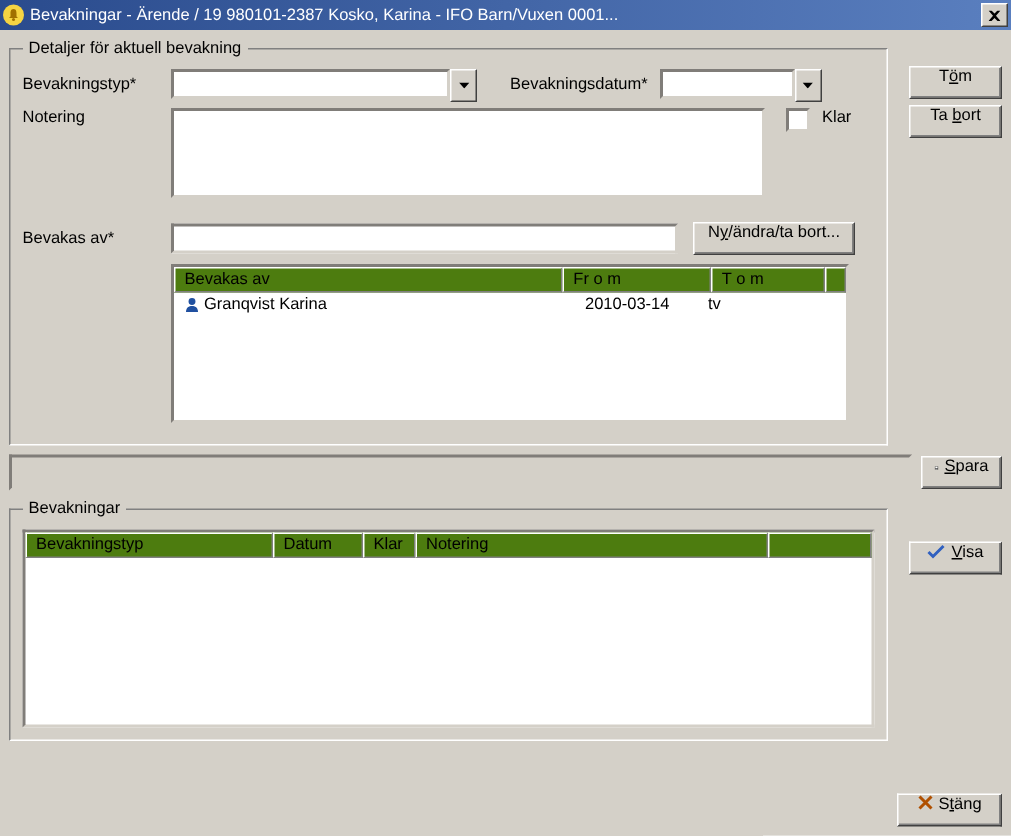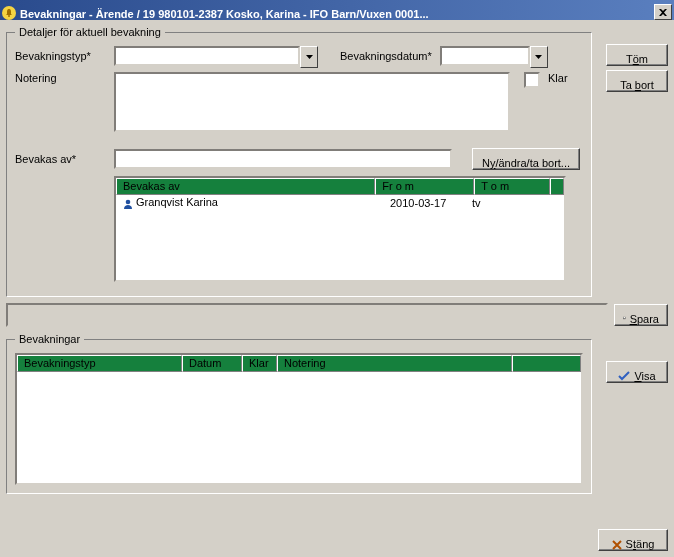--- a/index.html
+++ b/index.html
@@ -4,7 +4,7 @@
 <style>
   html,body{margin:0;padding:0;font-family:Tahoma,Arial,sans-serif;font-size:11px;color:#000;background:#fff}
   .window{width:674px;height:557px;background:#d4d0c8;display:flex;flex-direction:column}
-  .titlebar{height:20px;background:linear-gradient(to right,#2a4b8d,#5a7fbf);color:#fff;font-weight:bold;display:flex;align-items:flex-end;padding:0 2px}
+  .titlebar{height:20px;background:linear-gradient(to right,#2a4b8d,#5a7fbf);color:#fff;font-weight:normal;display:flex;align-items:center;padding:0 2px}
   .titlebar .icon{width:14px;height:14px;background:#f5d442;border-radius:50%;margin-right:4px;display:flex;align-items:center;justify-content:center}
   .titlebar .title{flex:1;white-space:nowrap;overflow:hidden}
   .titlebar .close{width:16px;height:14px;background:#d4d0c8;border:1px solid #fff;border-right-color:#404040;border-bottom-color:#404040;display:flex;align-items:center;justify-content:center;font-size:9px;font-weight:bold;color:#000;cursor:default}

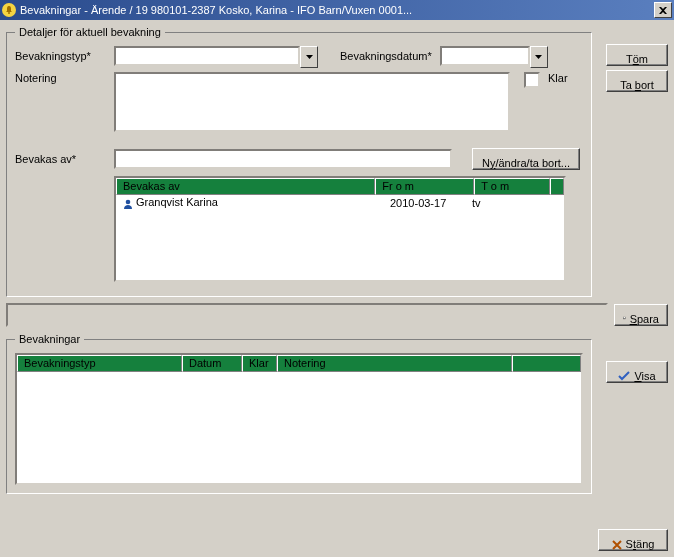--- a/index.html
+++ b/index.html
@@ -19,7 +19,7 @@
   .combo .btn-dd svg{width:7px;height:4px}
   textarea{border:2px inset #d4d0c8;background:#fff;font:inherit;resize:none;padding:2px}
   input[type=text]{border:2px inset #d4d0c8;background:#fff;font:inherit;height:16px;padding:0 2px}
-  .btn{height:22px;background:#d4d0c8;border:1px solid #fff;border-right-color:#404040;border-bottom-color:#404040;box-shadow:inset -1px -1px 0 #808080,inset 1px 1px 0 #d4d0c8;display:inline-flex;align-items:flex-end;justify-content:center;cursor:default;padding:0 8px;font:inherit;box-sizing:border-box}
+  .btn{height:22px;background:#d4d0c8;border:1px solid #fff;border-right-color:#404040;border-bottom-color:#404040;box-shadow:inset -1px -1px 0 #808080,inset 1px 1px 0 #d4d0c8;display:inline-flex;align-items:flex-start;justify-content:center;cursor:default;padding:0 8px;font:inherit;box-sizing:border-box}
   .btn-wide{width:62px}
   .btn .u{text-decoration:underline}
   .chk{width:12px;height:12px;border:2px inset #d4d0c8;background:#fff;display:inline-block;vertical-align:middle}

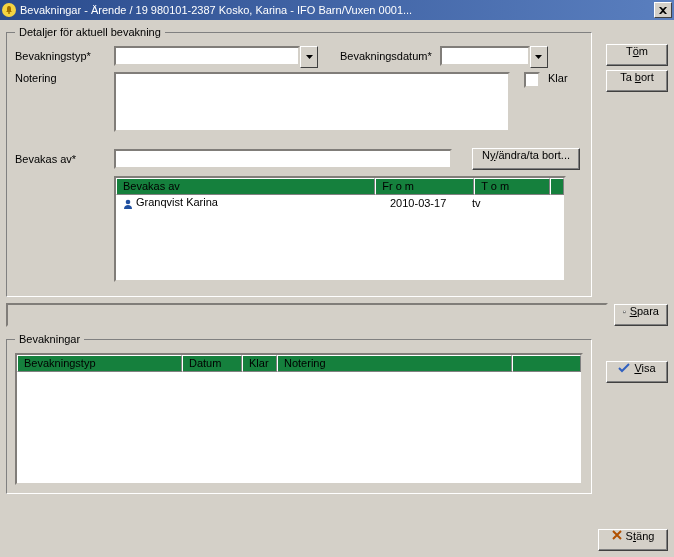--- a/index.html
+++ b/index.html
@@ -97,7 +97,7 @@
         <div class="row">
           <span class="lbl">Bevakas av*</span>
           <input type="text" style="width: 330px;" value="">
-          <span class="btn" style="width:108px;margin-left:16px">
+          <span class="btn" style="width:108px;margin-left:6px">
             <span>N<span class="u">y</span>/ändra/ta bort...</span>
           </span>
         </div>

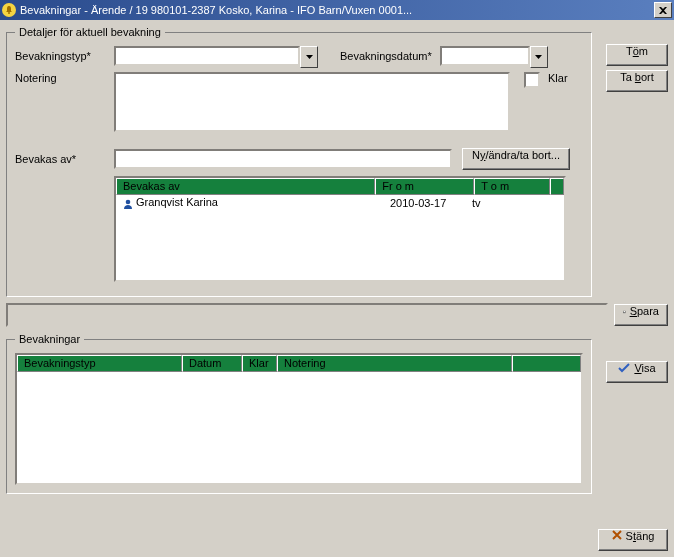--- a/index.html
+++ b/index.html
@@ -24,7 +24,7 @@
   .btn .u{text-decoration:underline}
   .chk{width:12px;height:12px;border:2px inset #d4d0c8;background:#fff;display:inline-block;vertical-align:middle}
   .listview{border:2px inset #d4d0c8;background:#fff;display:flex;flex-direction:column}
-  .lv-header{display:flex;height:17px;background:#15803d}
+  .lv-header{display:flex;height:17px;background:#4d7c0f}
   .lv-header .col{border:1px solid #fff;border-right-color:#808080;border-bottom-color:#808080;padding:1px 6px;box-sizing:border-box;overflow:hidden;white-space:nowrap}
   .lv-body{flex:1;overflow:auto}
   .lv-row{display:flex;height:16px;align-items:center}

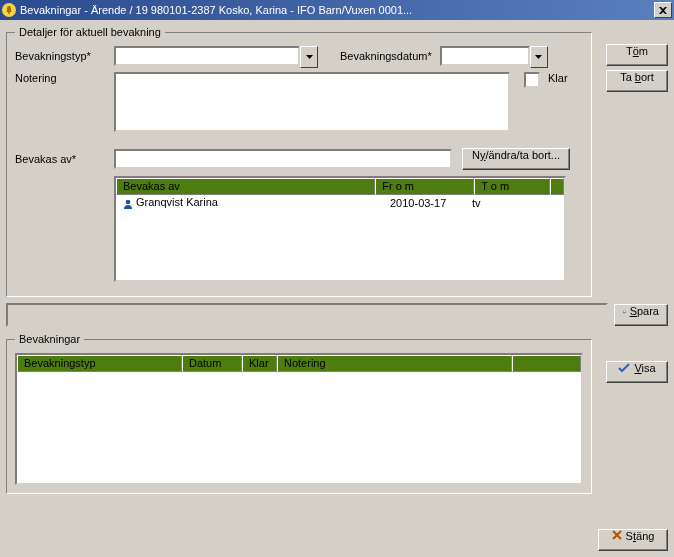--- a/index.html
+++ b/index.html
@@ -117,7 +117,7 @@
                         <circle cx="6" cy="4" r="2.3" fill="#2050a0"></circle>
                         <path d="M2 11 C2 8 4 7 6 7 C8 7 10 8 10 11 Z" fill="#2050a0"></path>
                       </svg></span><span>Granqvist Karina</span></div>
-                  <div class="cell" style="width:82px">2010-03-17</div>
+                  <div class="cell" style="width:82px">2010-03-14</div>
                   <div class="cell" style="width:78px">tv</div>
                 </div>
               </div>

